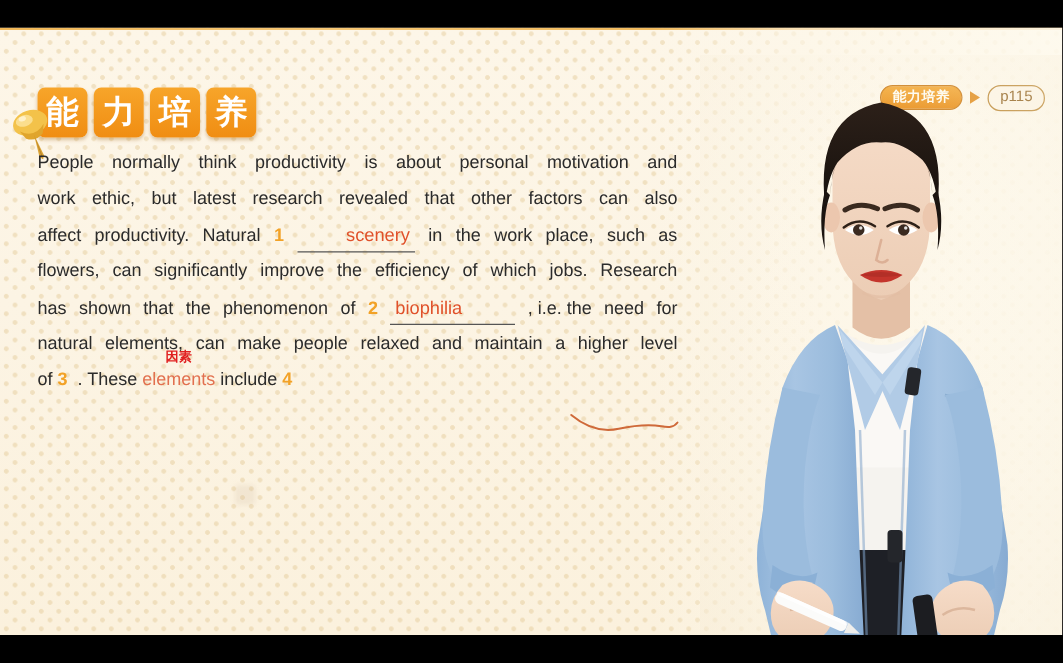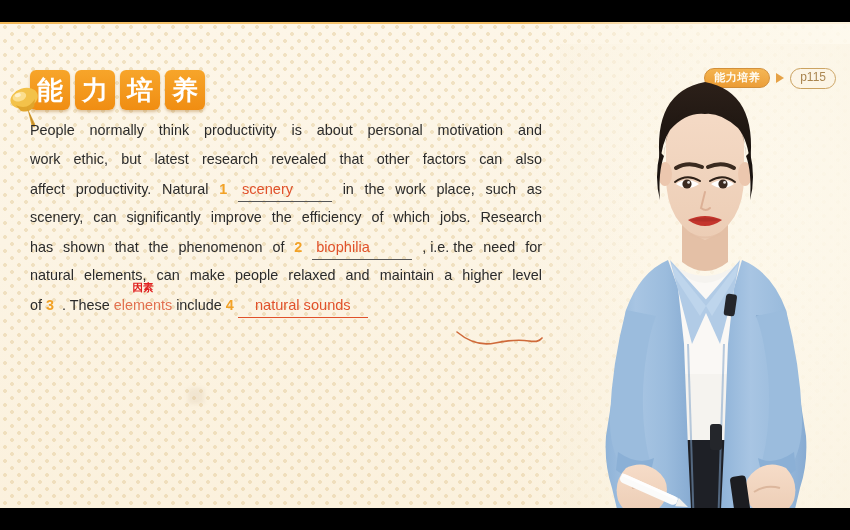--- a/index.html
+++ b/index.html
@@ -176,7 +176,7 @@
     line-height: 1.35;
     white-space: nowrap;
   }
-  .ans.wide-s { min-width: 86px; text-align: left; }
+  .ans.wide-s { min-width: 86px; text-align: right; }
   .ans.wide-b { min-width: 92px; text-align: left; }
   .ans.wide-a { min-width: 116px; text-align: center; }
   .ans.wide-n { min-width: 122px; text-align: center; border-bottom-color: #e0512a; }

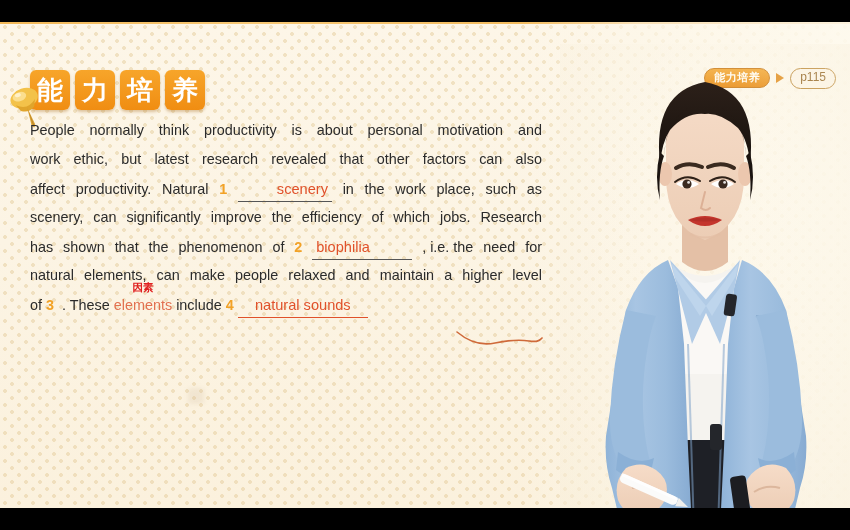--- a/index.html
+++ b/index.html
@@ -303,7 +303,7 @@
           <span class="w">as</span>
         </div>
         <div class="line justify">
-          <span class="w">scenery,</span>
+          <span class="w">flowers,</span>
           <span class="w">can</span>
           <span class="w">significantly</span>
           <span class="w">improve</span>

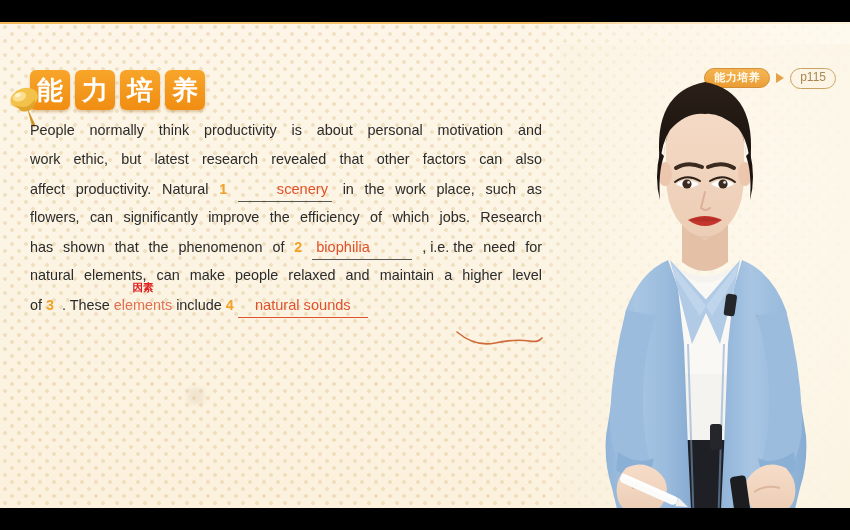--- a/index.html
+++ b/index.html
@@ -340,7 +340,7 @@
           <span class="w">higher</span>
           <span class="w">level</span>
         </div>
-        <div class="line"><span class="w">of</span>&nbsp;<span class="num">3</span>&nbsp;&nbsp;<span class="w">. These</span>&nbsp;<span class="kw"><span class="kw-anno">因素</span><span>elements</span></span>&nbsp;<span class="w">include</span>&nbsp;<span class="num">4</span>&nbsp;<span class="ans wide-n">natural sounds</span></div>
+        <div class="line"><span class="w">of</span>&nbsp;<span class="num">3</span>&nbsp;&nbsp;<span class="w">. These</span>&nbsp;<span class="kw"><span class="kw-anno">因素</span><span>elements</span></span>&nbsp;<span class="w">include</span>&nbsp;<span class="num">4</span>&nbsp;</div>
       </div>
 
     <div id="squiggle">

